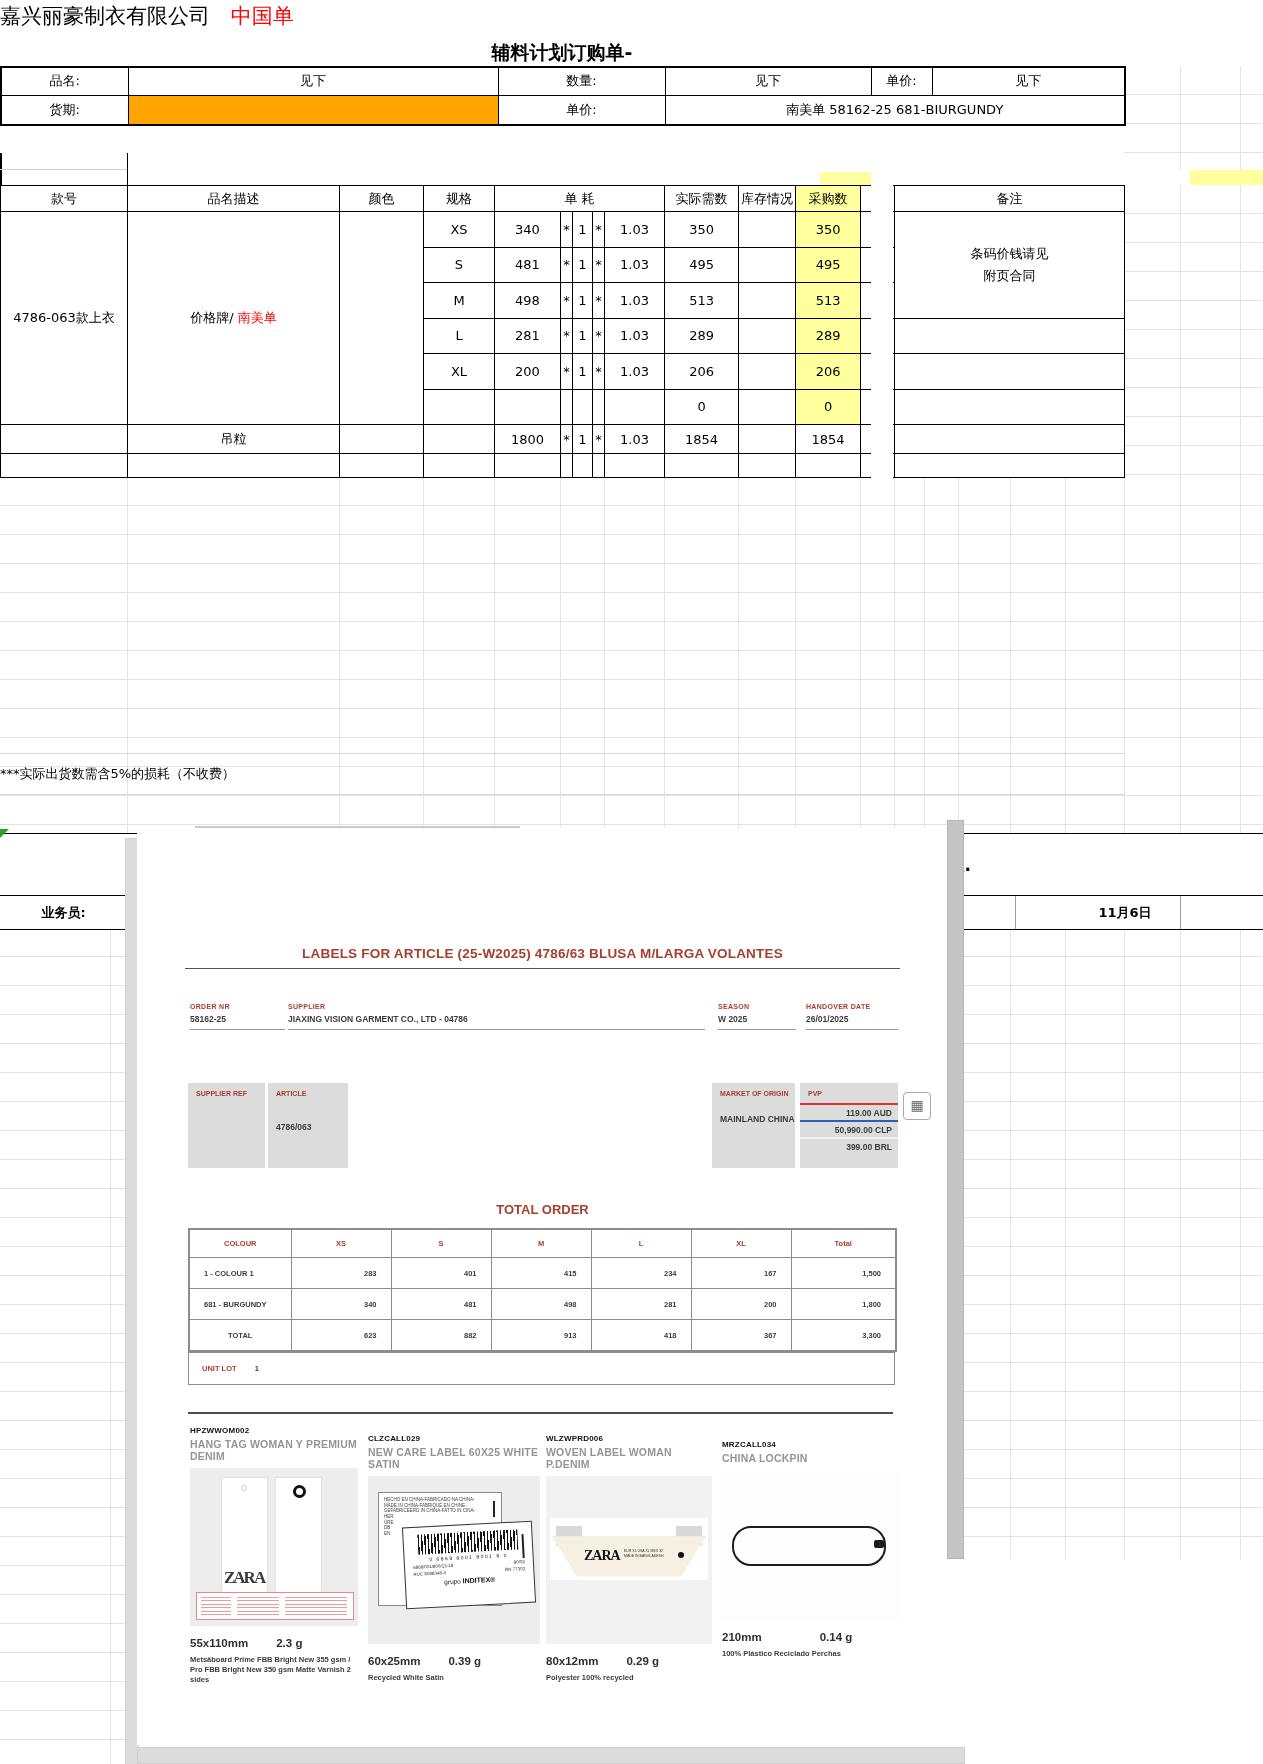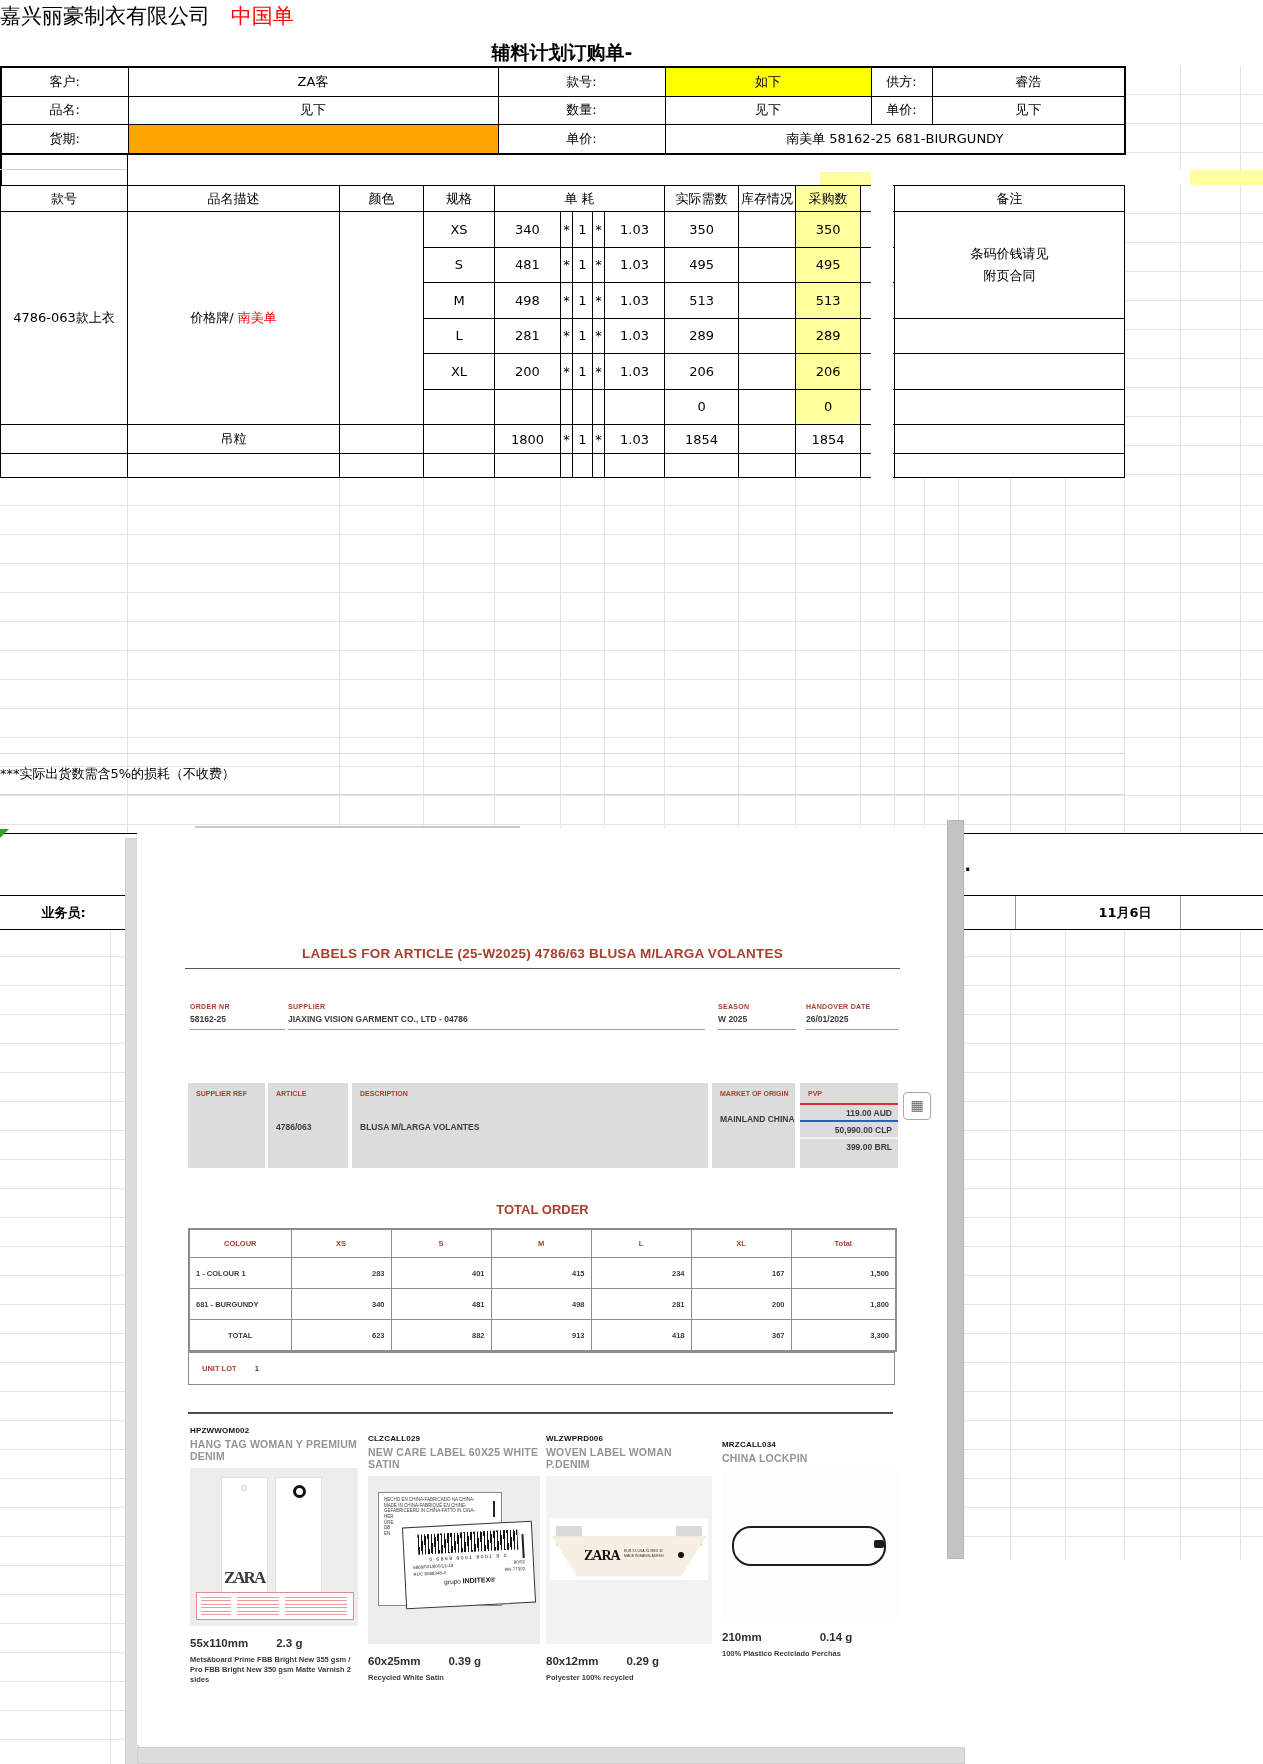--- a/index.html
+++ b/index.html
@@ -179,14 +179,6 @@
         <col style="width:193px">
       </colgroup>
     <tbody>
-        <tr>
-      <td>客户:</td>
-      <td>ZA客</td>
-      <td>款号:</td>
-      <td class="ylw">如下</td>
-      <td>供方:</td>
-      <td>睿浩</td>
-    </tr>
     <tr style="height:28px;">
       <td>品名:</td>
       <td>见下</td>

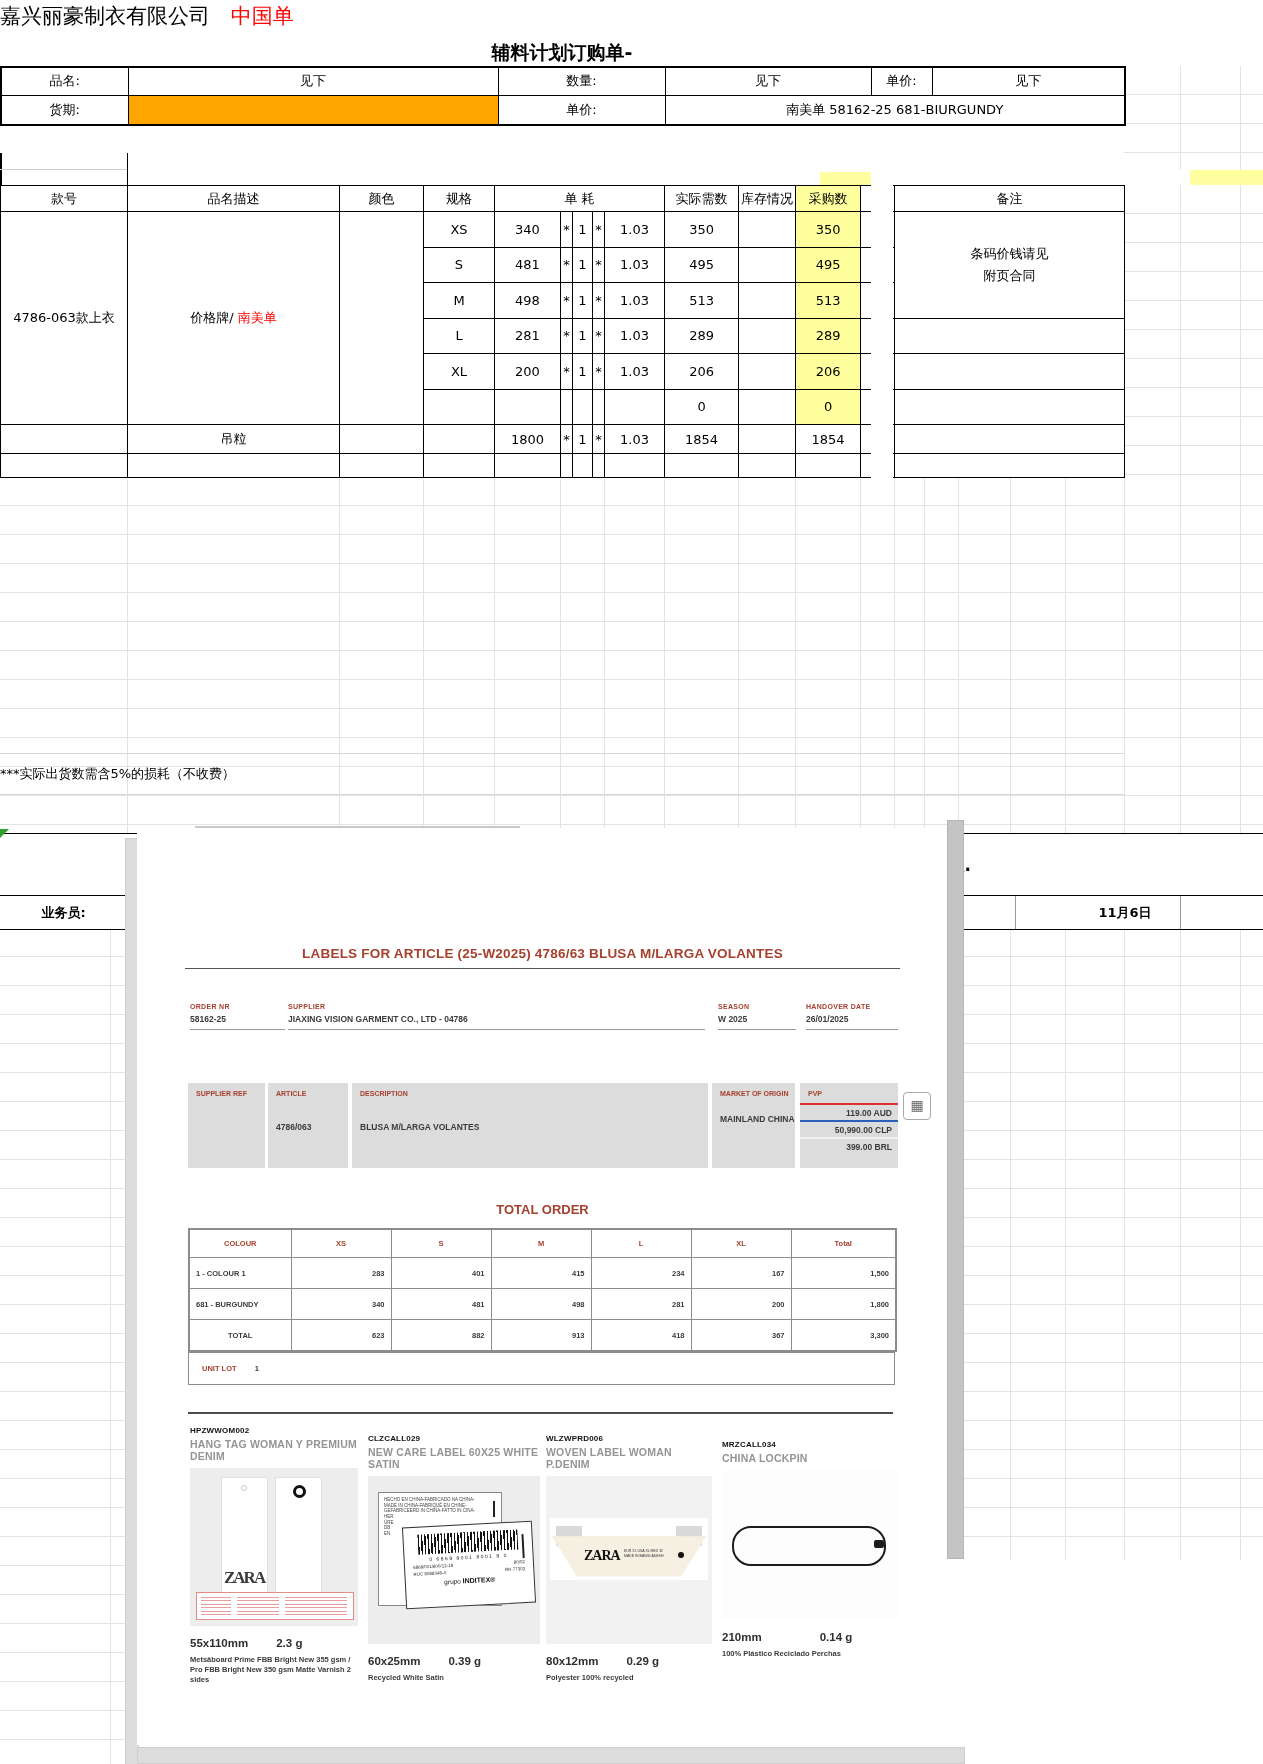--- a/index.html
+++ b/index.html
@@ -410,10 +410,6 @@
     <div class="gbox" style="left:131px;top:255px;width:80px;">
       <div class="lab docred">ARTICLE</div>
       <div class="val">4786/063</div>
-    </div>
-    <div class="gbox" style="left:215px;top:255px;width:356px;">
-      <div class="lab docred">DESCRIPTION</div>
-      <div class="val">BLUSA M/LARGA VOLANTES</div>
     </div>
     <div class="gbox" style="left:575px;top:255px;width:83px;">
       <div class="lab docred">MARKET OF ORIGIN</div>

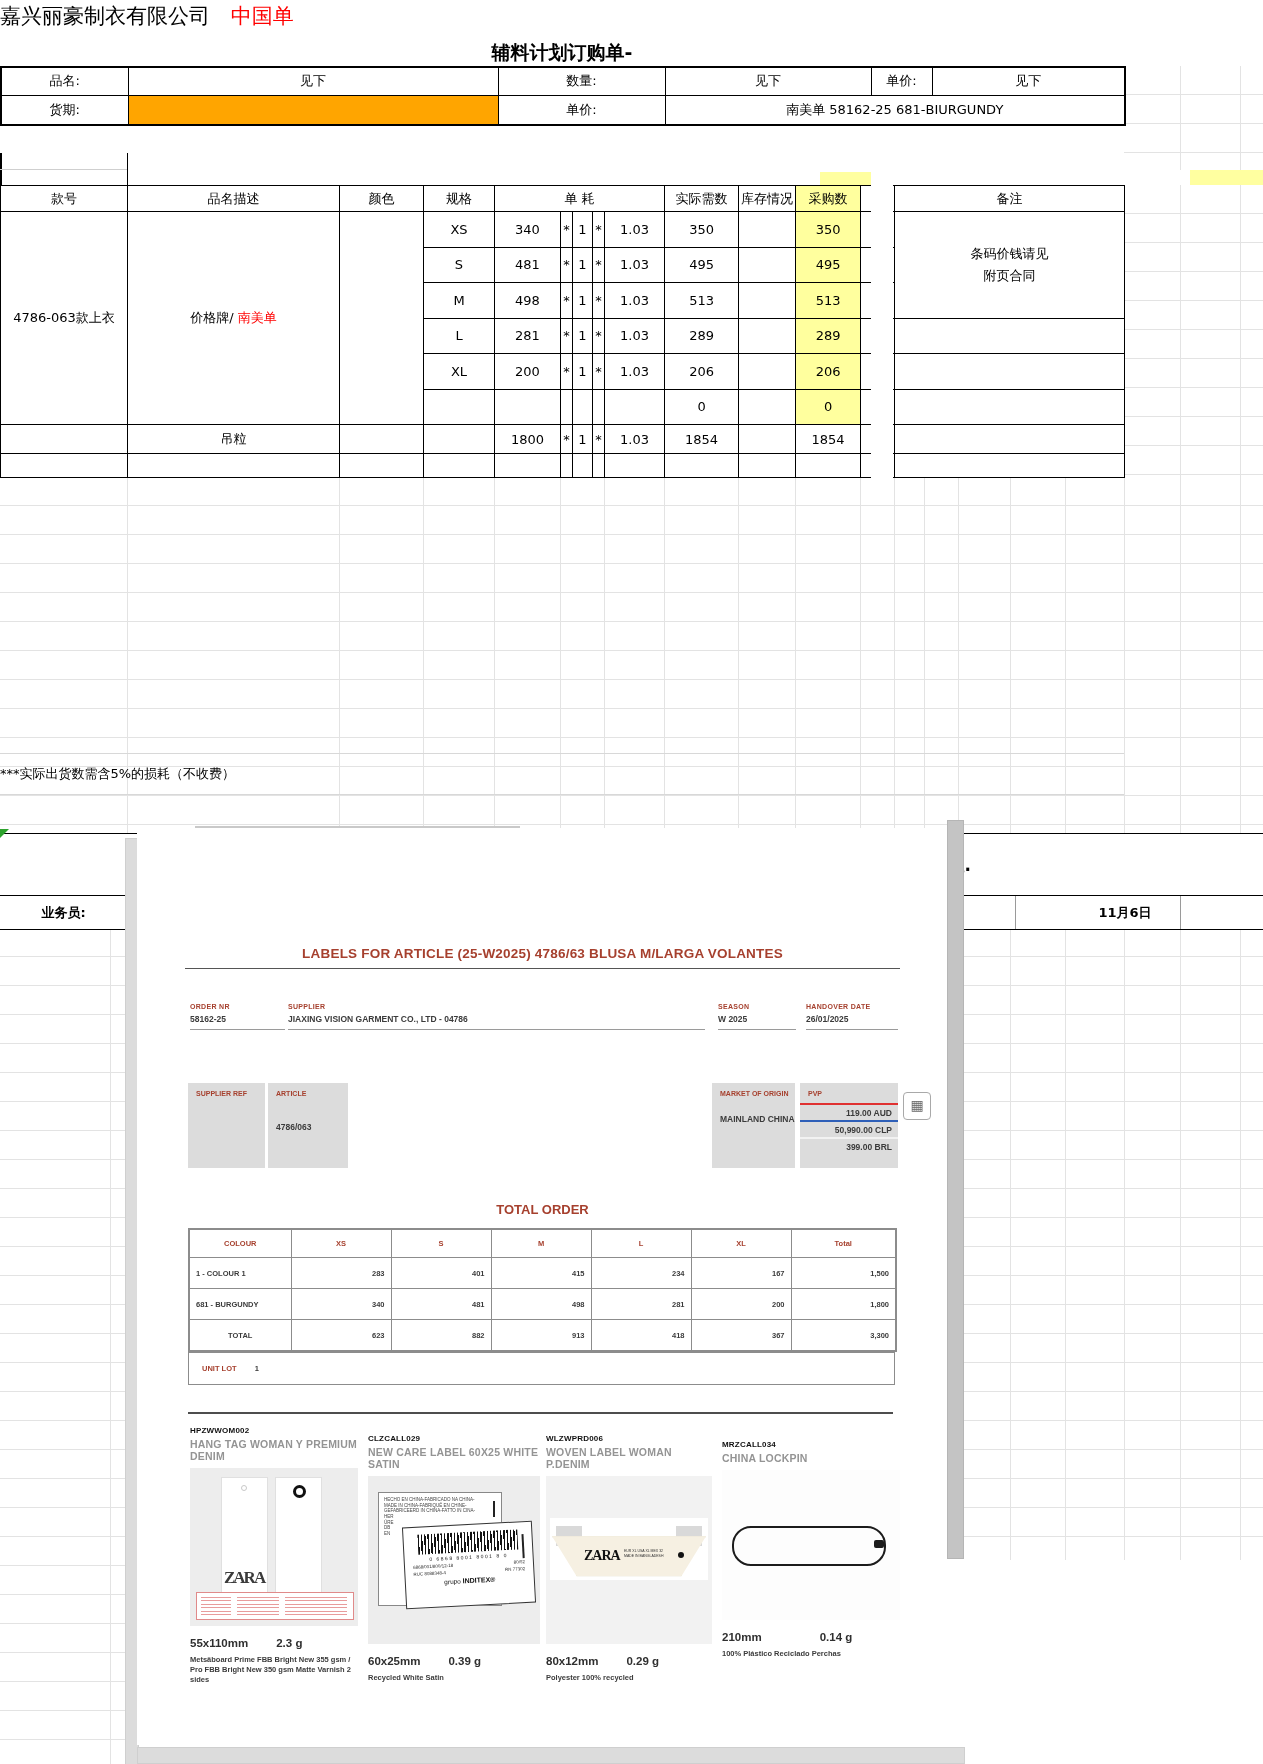--- a/index.html
+++ b/index.html
@@ -65,7 +65,7 @@
   .to-title{position:absolute;left:48px;top:374px;width:715px;text-align:center;font-size:13px;font-weight:bold;}
   table.tot{position:absolute;left:51px;top:400px;width:707px;border-collapse:collapse;table-layout:fixed;
         border:2px solid #8c8c8c;}
-  table.tot td,table.tot th{border:1px solid #8c8c8c;font-size:7.5px;font-weight:bold;padding:0 6px;white-space:nowrap;overflow:hidden;}
+  table.tot td,table.tot th{border:1px solid #8c8c8c;font-size:7.5px;font-weight:bold;padding:0 14px;white-space:nowrap;overflow:hidden;}
   table.tot th{color:#a6402e;text-align:center;height:27px;}
   table.tot td{color:#3b3b3b;height:30px;}
   td.coln{text-align:left;padding-left:12px;}

